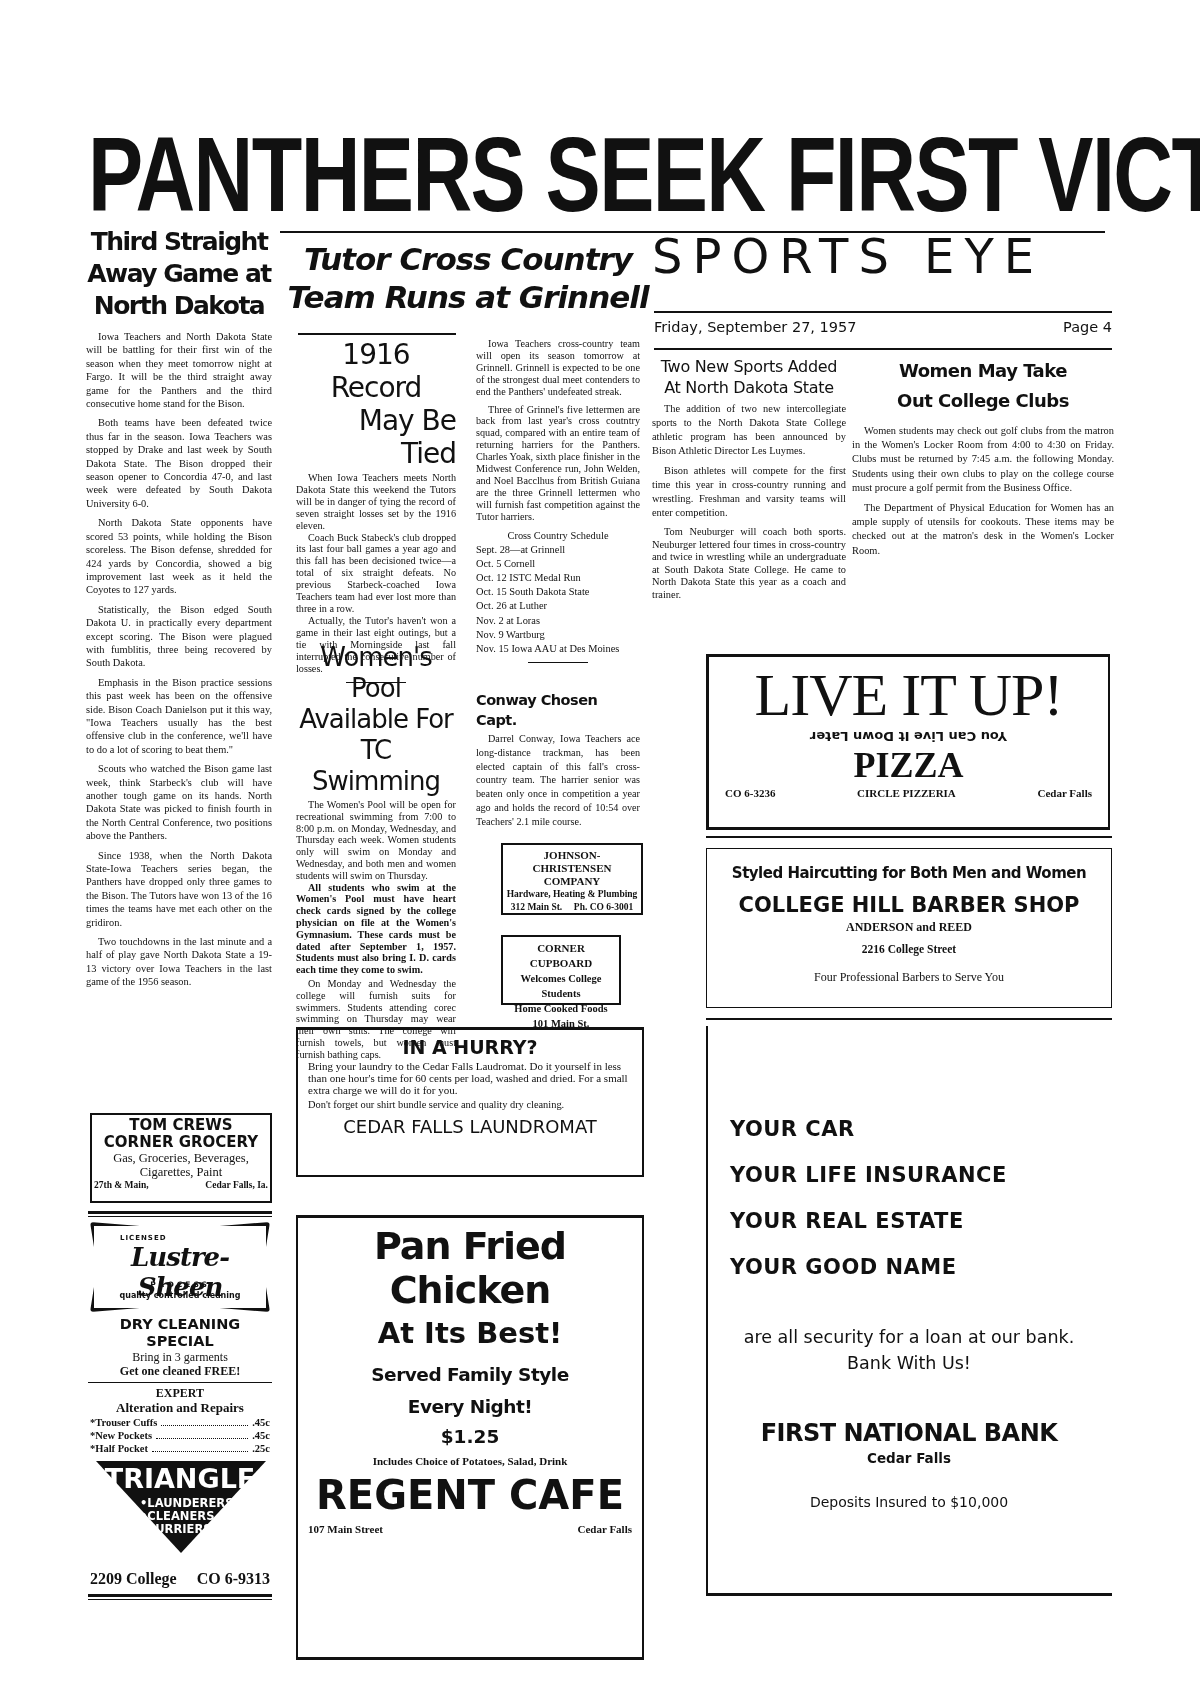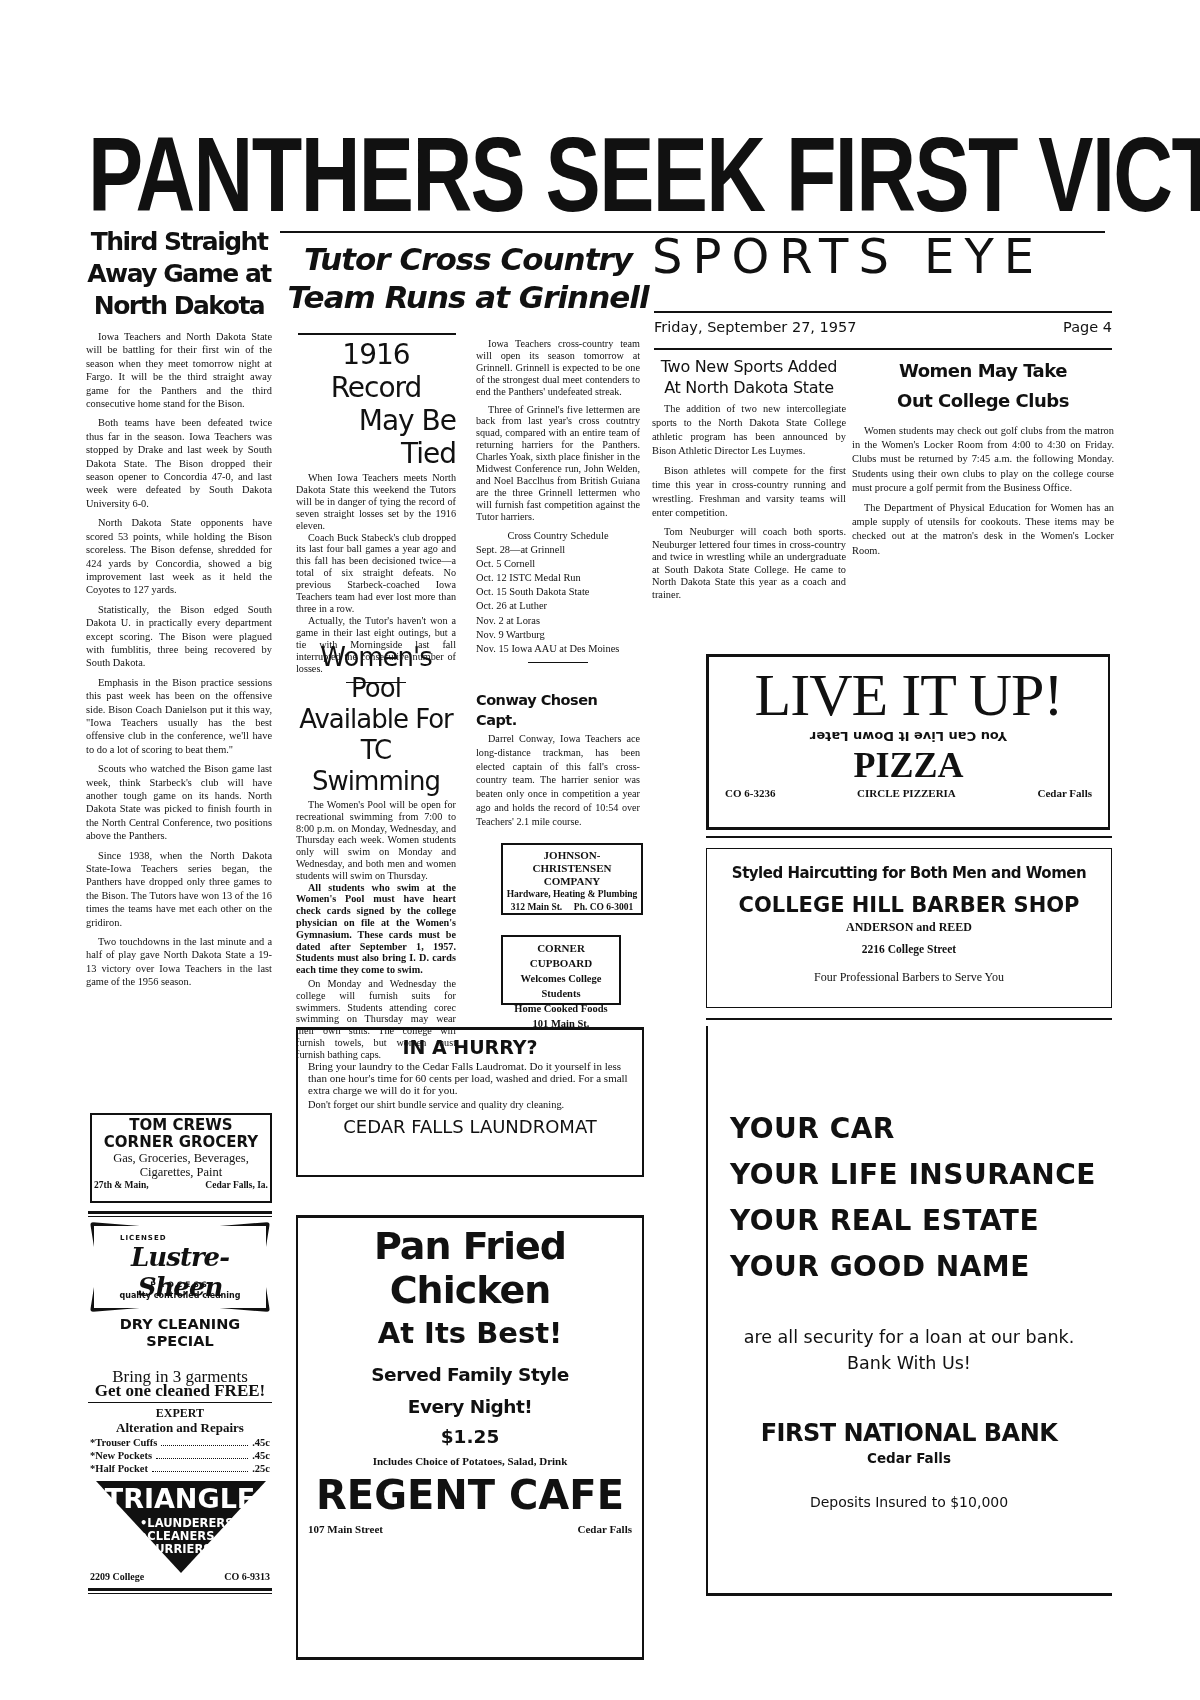--- a/index.html
+++ b/index.html
@@ -273,7 +273,7 @@
 <div class="rule" style="left:706px;top:1018px;width:406px;height:2px;"></div>
 
 <div class="box" style="left:706px;top:1026px;width:406px;height:570px;border-width:0 0 3px 2px;padding:80px 10px 0 22px;">
-  <div class="sans" style="font-weight:700;font-size:28px;line-height:46px;letter-spacing:0.5px;">
+  <div class="sans" style="font-weight:700;font-size:21px;line-height:46px;letter-spacing:0.5px;">
     <div>YOUR CAR</div>
     <div>YOUR LIFE INSURANCE</div>
     <div>YOUR REAL ESTATE</div>

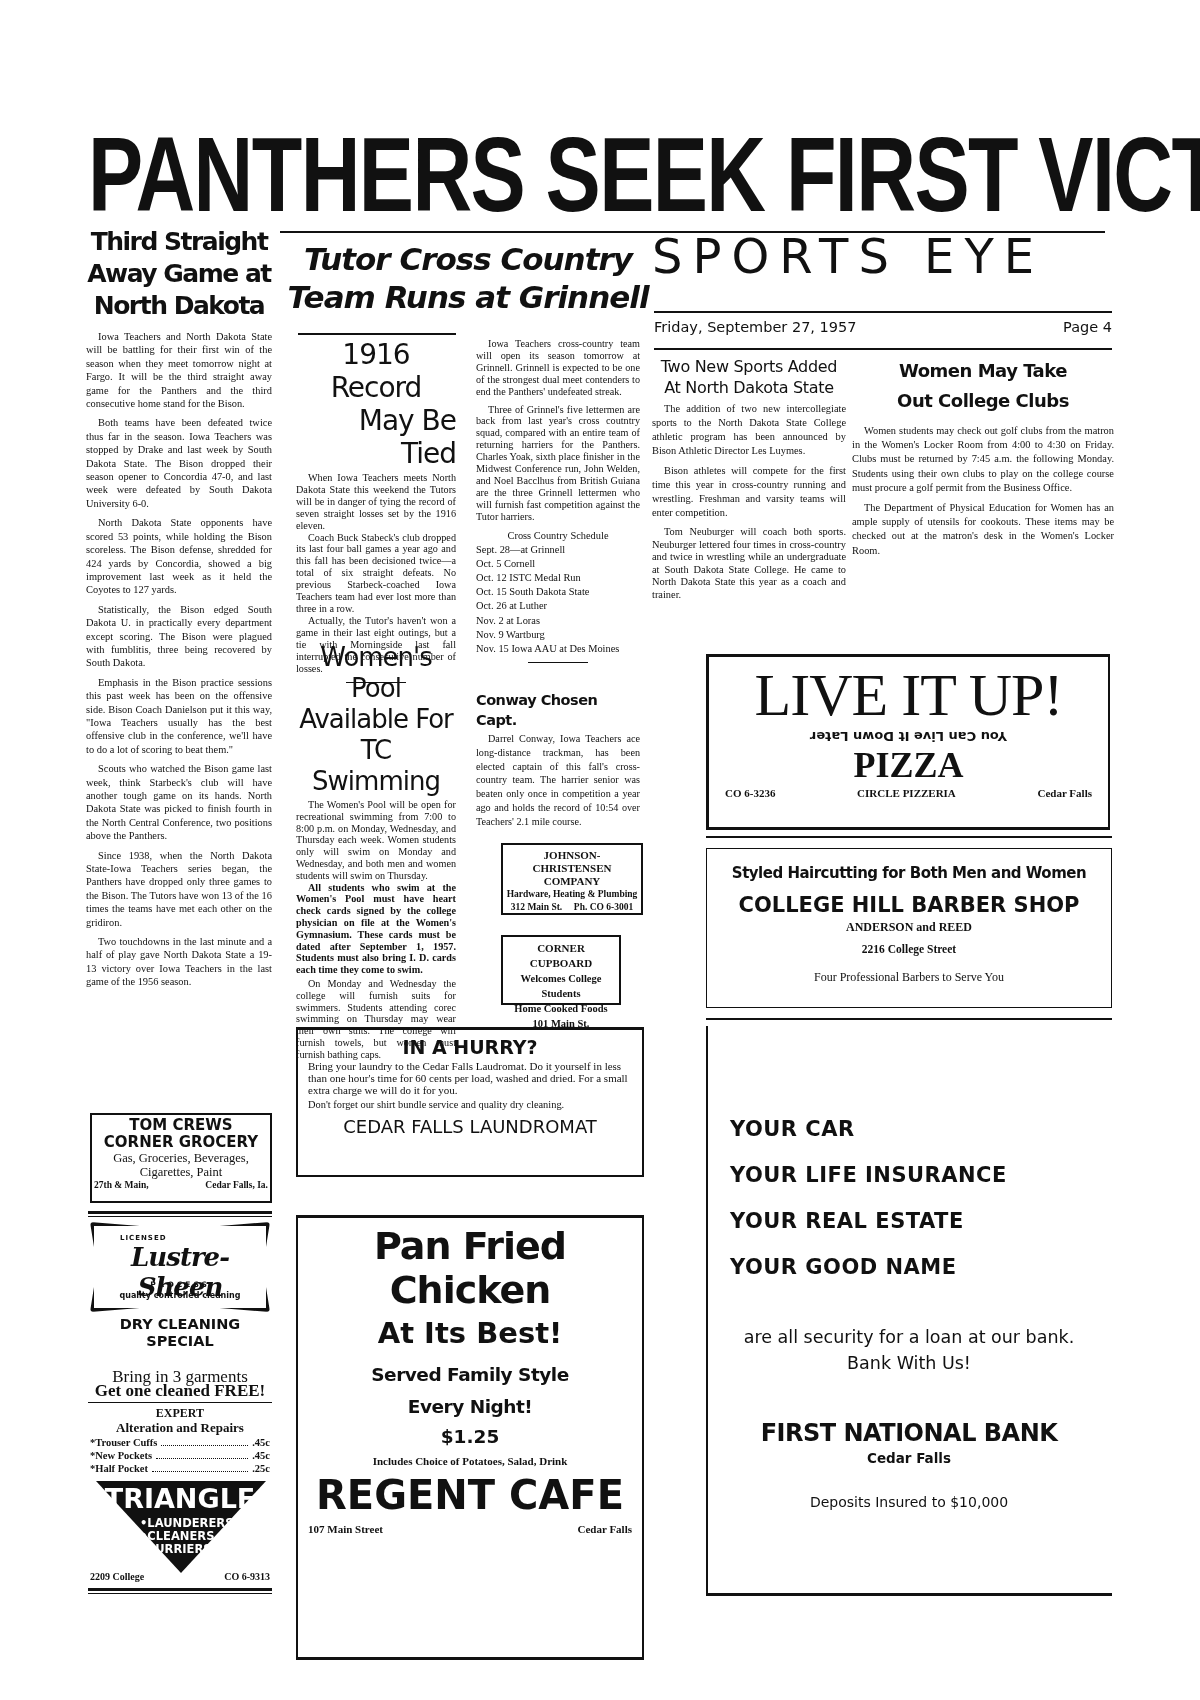--- a/index.html
+++ b/index.html
@@ -75,7 +75,7 @@
     <div>DRY CLEANING</div>
     <div>SPECIAL</div>
   </div>
-  <div class="serif center" style="font-size:17px;line-height:14px;margin-top:20px;">
+  <div class="serif center" style="font-size:12px;line-height:14px;margin-top:0;">
     <div>Bring in 3 garments</div>
     <div style="font-weight:700;">Get one cleaned FREE!</div>
   </div>

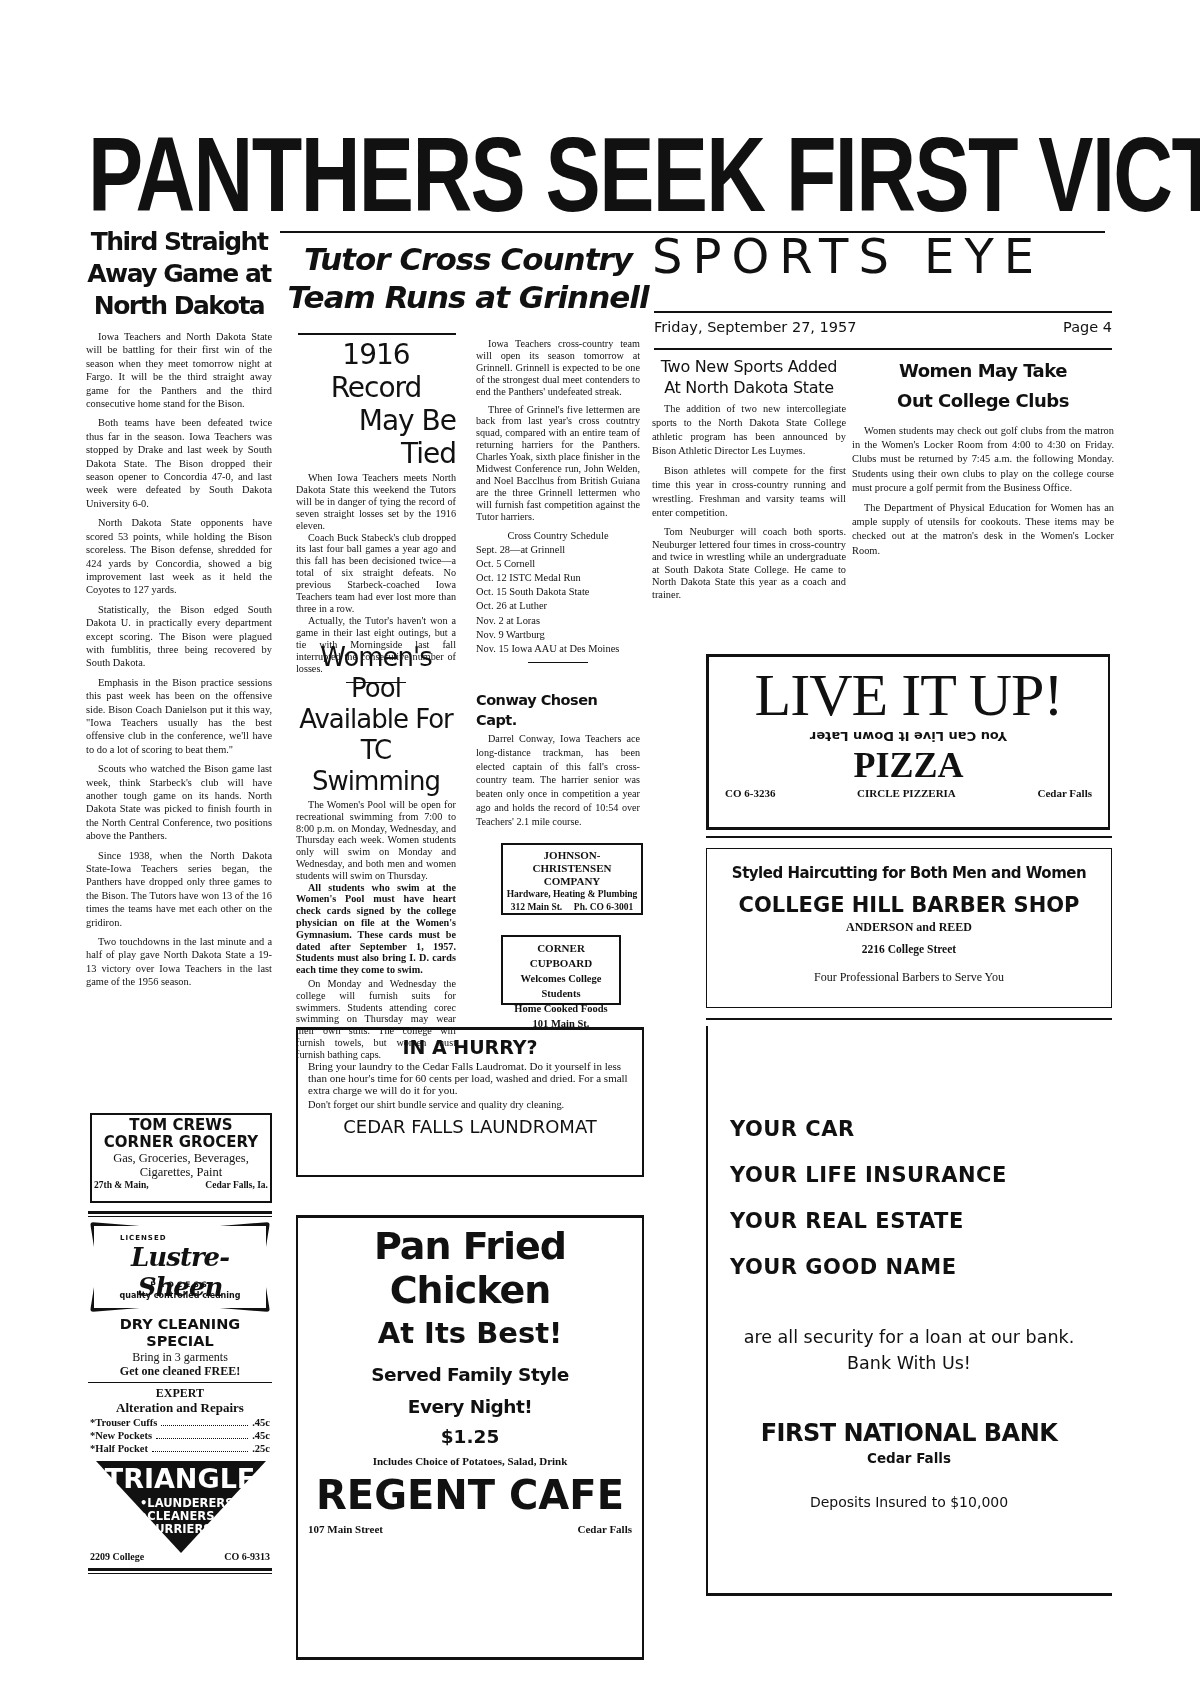--- a/index.html
+++ b/index.html
@@ -108,7 +108,7 @@
       <div>•FURRIERS</div>
     </div>
   </div>
-  <div class="serif" style="display:flex;justify-content:space-between;font-weight:700;font-size:10px;margin-top:0;padding:0 2px;text-align:right;">
+  <div class="serif" style="display:flex;justify-content:space-between;font-weight:700;font-size:16px;margin-top:19px;padding:0 2px;text-align:right;">
     <span>2209 College</span>
     <span>CO 6-9313</span>
   </div>

